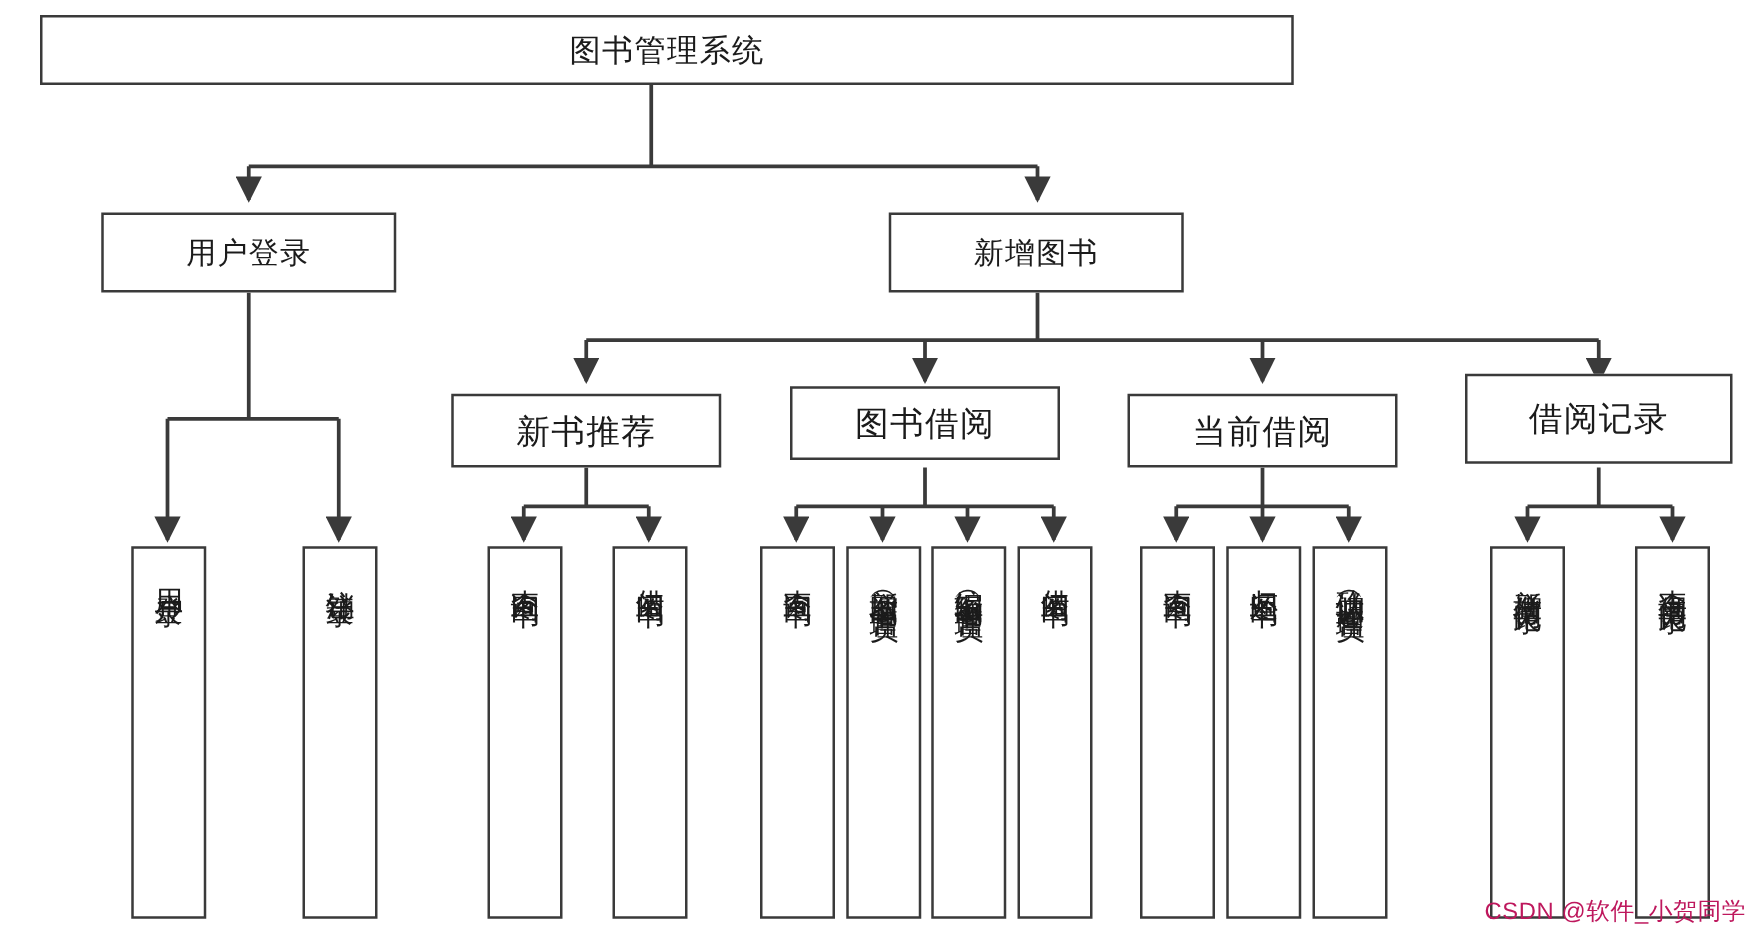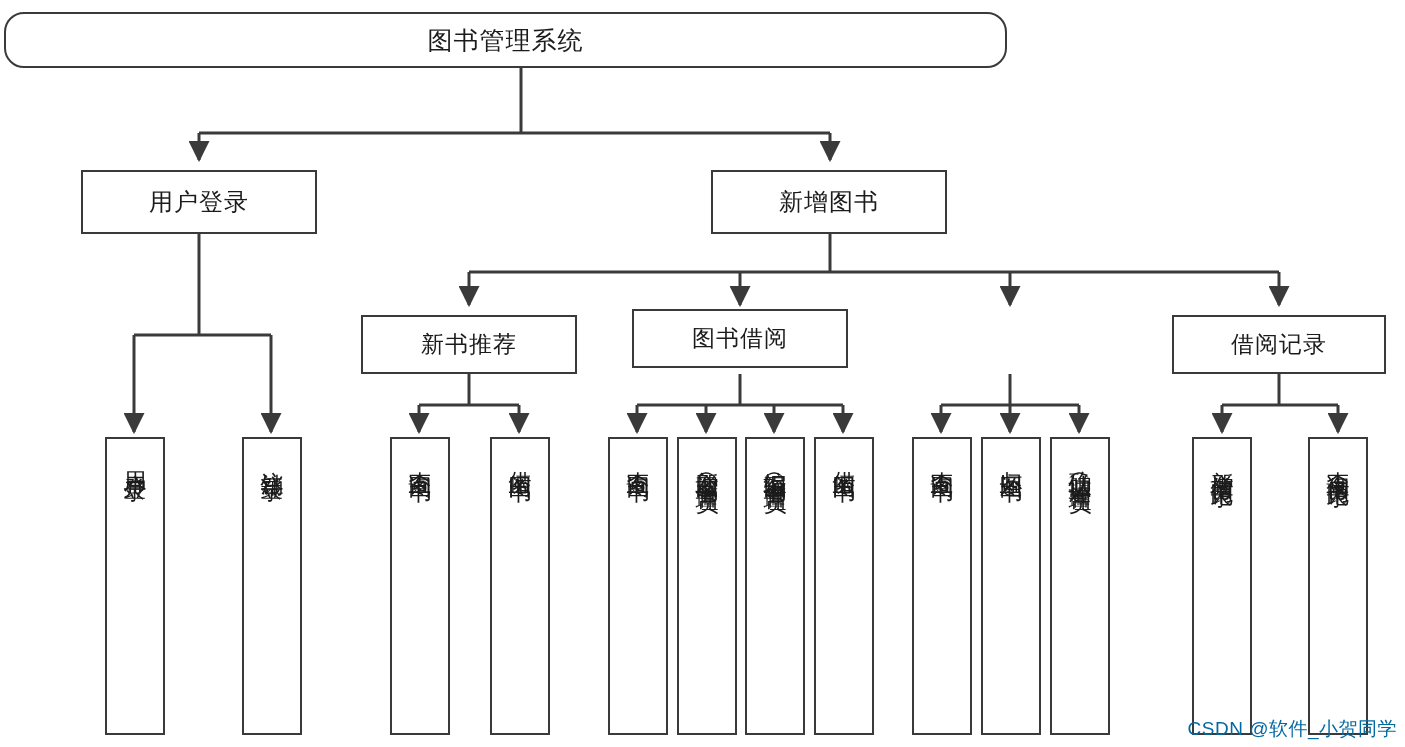--- a/index.html
+++ b/index.html
@@ -127,7 +127,7 @@
     </g>
   </svg>
 
-  <div class="node root" style="left:4px; top:12px; width:1003px; height:56px;border-radius:20px;">
+  <div class="node root" style="left:32px; top:12px; width:1003px; height:56px;">
     <span class="htext">图书管理系统</span>
   </div>
 

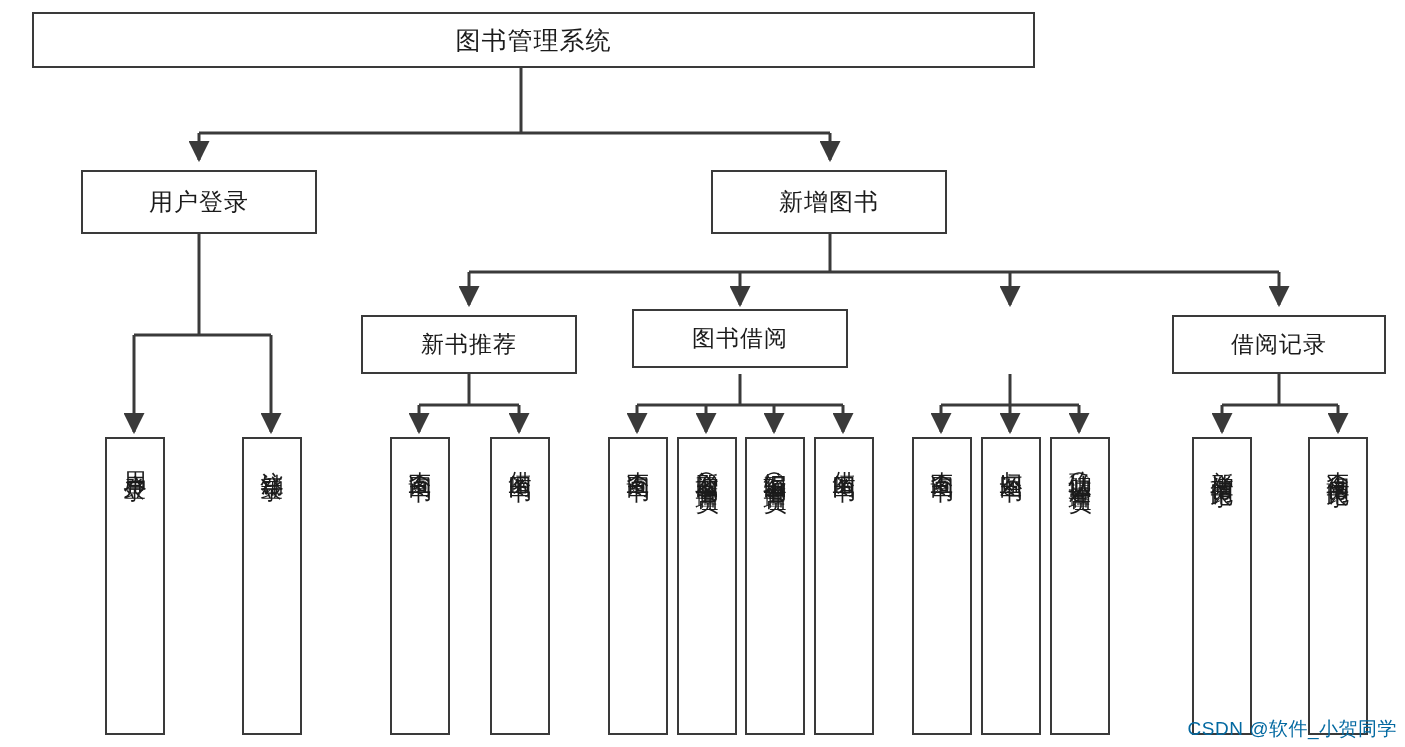--- a/index.html
+++ b/index.html
@@ -43,7 +43,7 @@
     font-size: 24px;
   }
   .node.lvl3 {
-    font-size: 23px;
+    font-size: 27px;
   }
   .node.leaf {
     font-size: 23px;

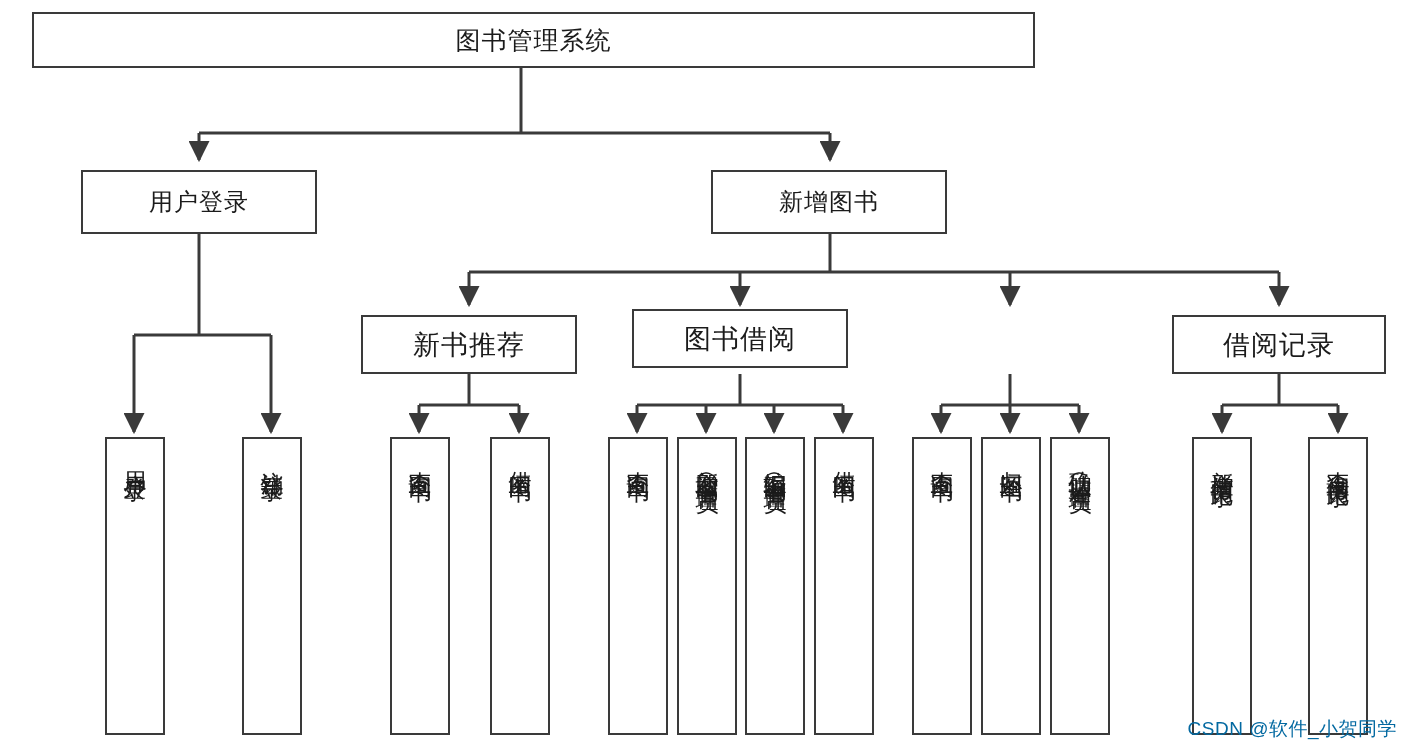--- a/index.html
+++ b/index.html
@@ -144,6 +144,9 @@
   <div class="node lvl3" style="left:632px; top:309px; width:216px; height:59px;">
     <span class="htext">图书借阅</span>
   </div>
+  <div class="node lvl3" style="left:902px; top:315px; width:216px; height:59px;">
+    <span class="htext">当前借阅</span>
+  </div>
   <div class="node lvl3" style="left:1172px; top:315px; width:214px; height:59px;">
     <span class="htext">借阅记录</span>
   </div>

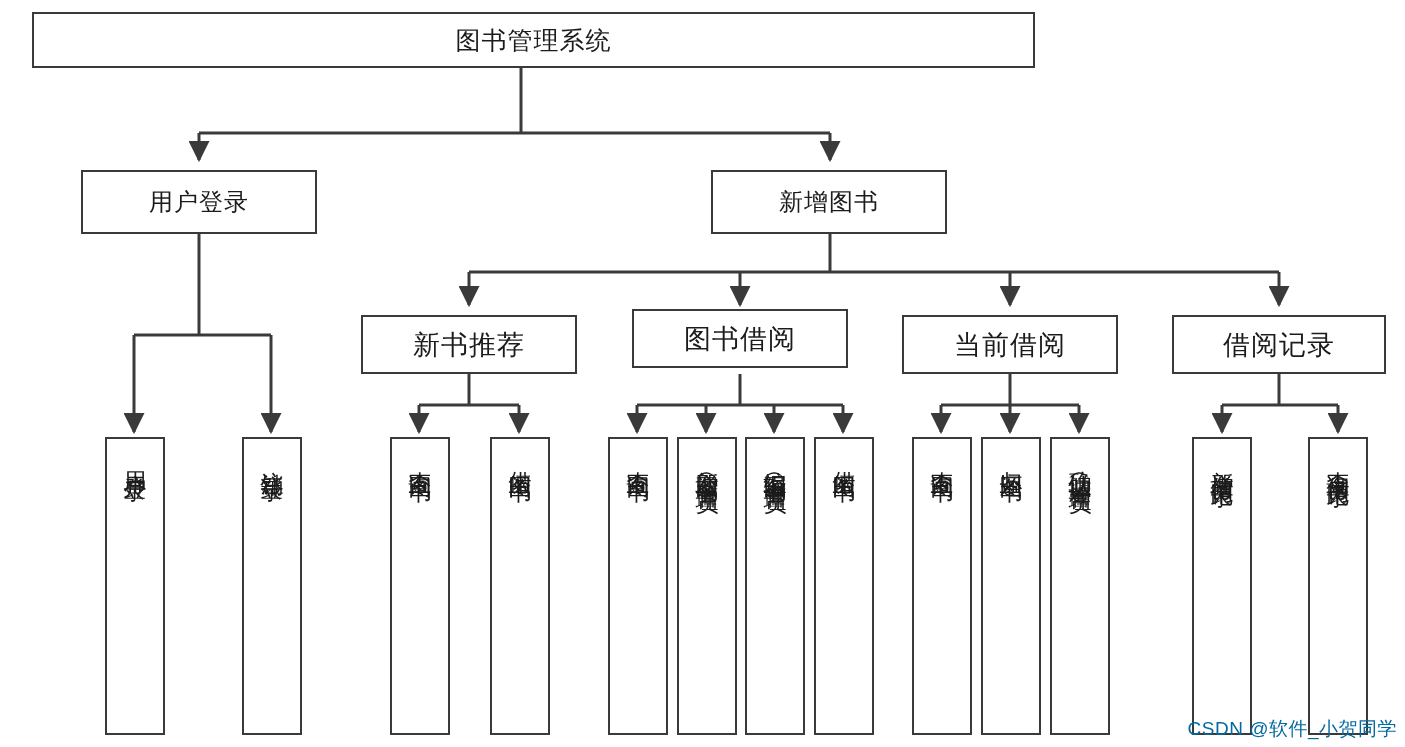--- a/index.html
+++ b/index.html
@@ -147,7 +147,7 @@
   <div class="node lvl3" style="left:902px; top:315px; width:216px; height:59px;">
     <span class="htext">当前借阅</span>
   </div>
-  <div class="node lvl3" style="left:1172px; top:315px; width:214px; height:59px;">
+  <div class="node lvl3" style="left:1172px; top:299px; width:214px; height:72px;">
     <span class="htext">借阅记录</span>
   </div>
 

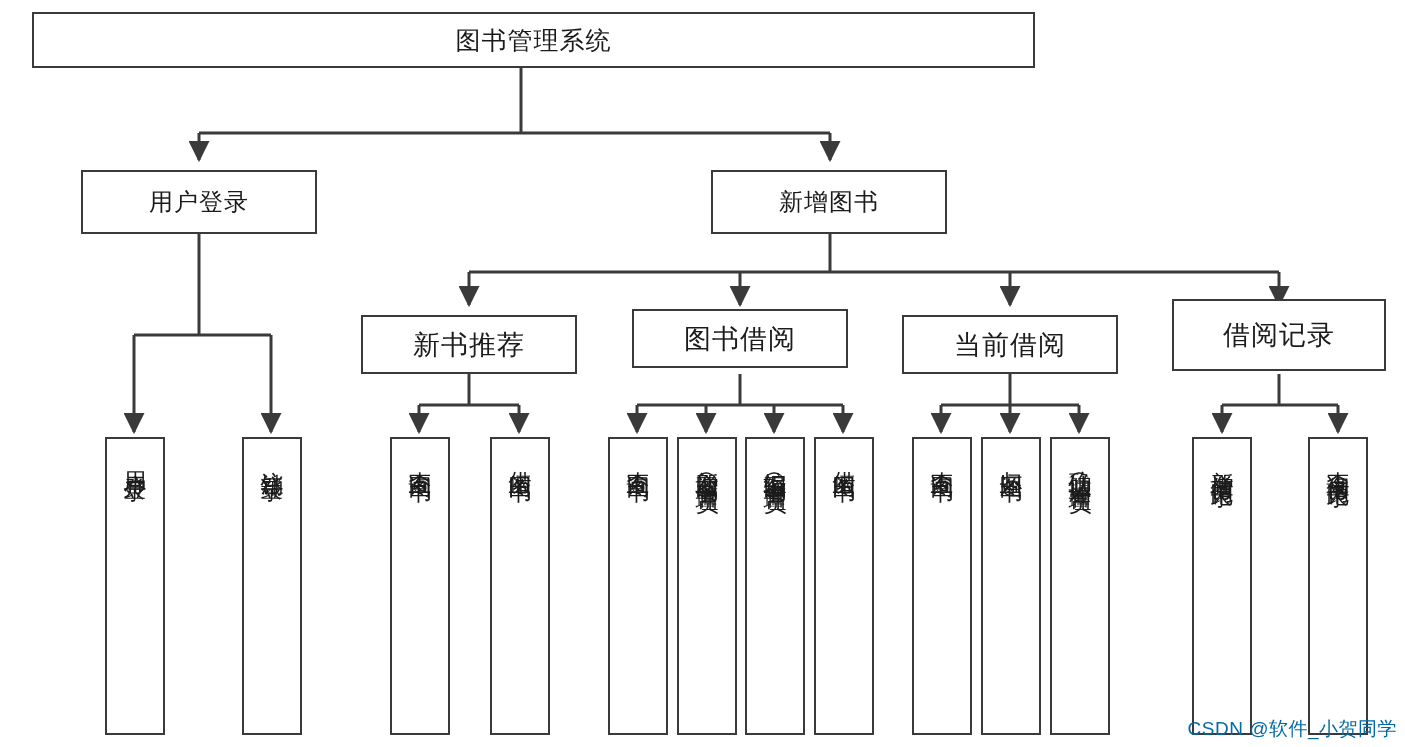--- a/index.html
+++ b/index.html
@@ -67,7 +67,7 @@
     right: 8px;
     bottom: 5px;
     font-size: 19px;
-    color: #0369a1;
+    color: #be185d;
     letter-spacing: 0.5px;
     white-space: nowrap;
   }

